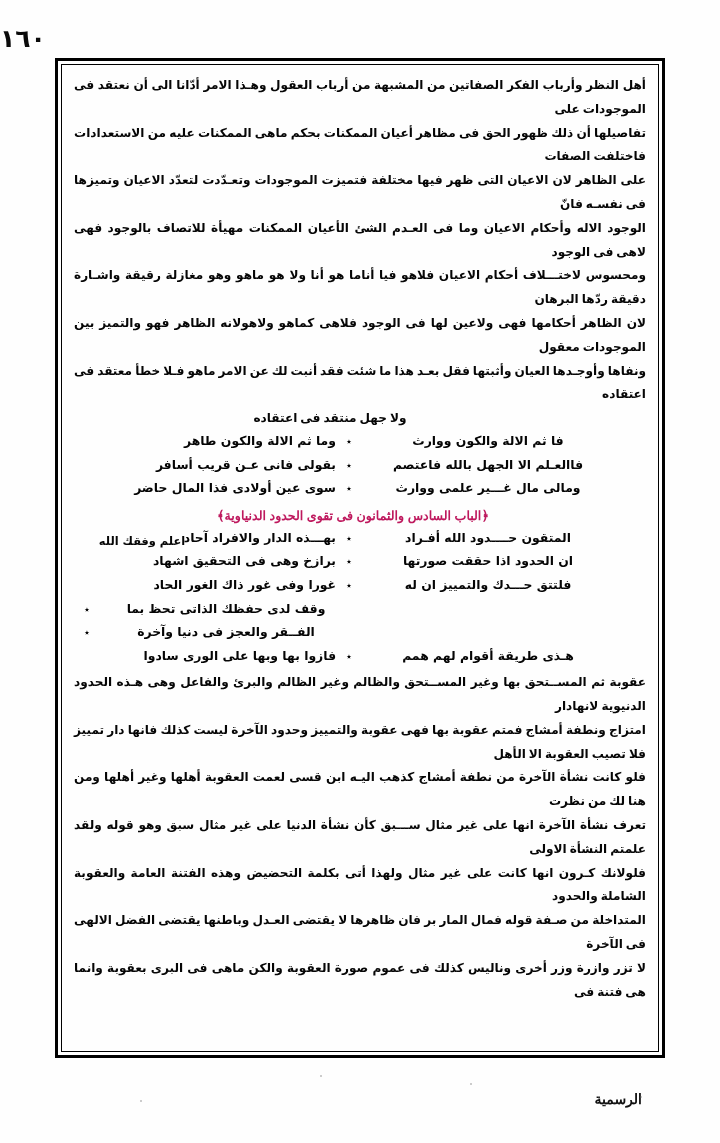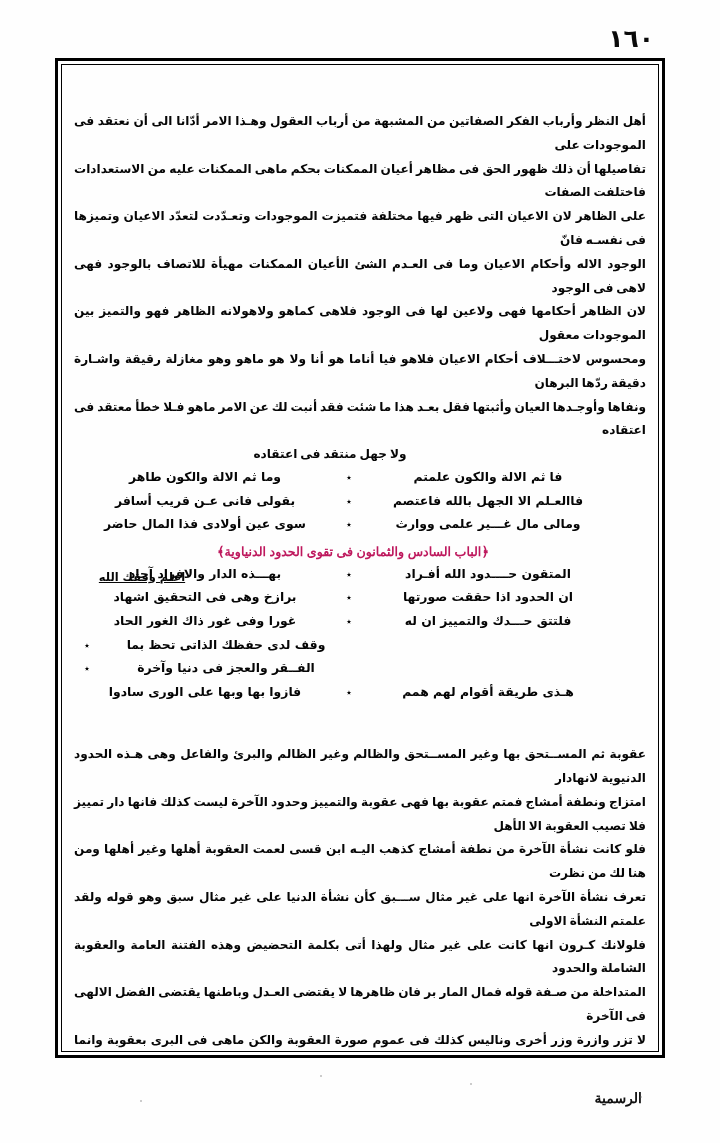--- a/index.html
+++ b/index.html
@@ -29,14 +29,13 @@
     top: 24px;
     left: 0;
     right: 66px;
-    text-align: right;
+    text-align: left;
     direction: rtl;
     font-family: "DejaVu Sans", sans-serif;
     font-size: 25px;
     font-weight: 700;
     letter-spacing: 1px;
     color: #0a0a0a;
-    padding-left: 16px;
   }
 
   

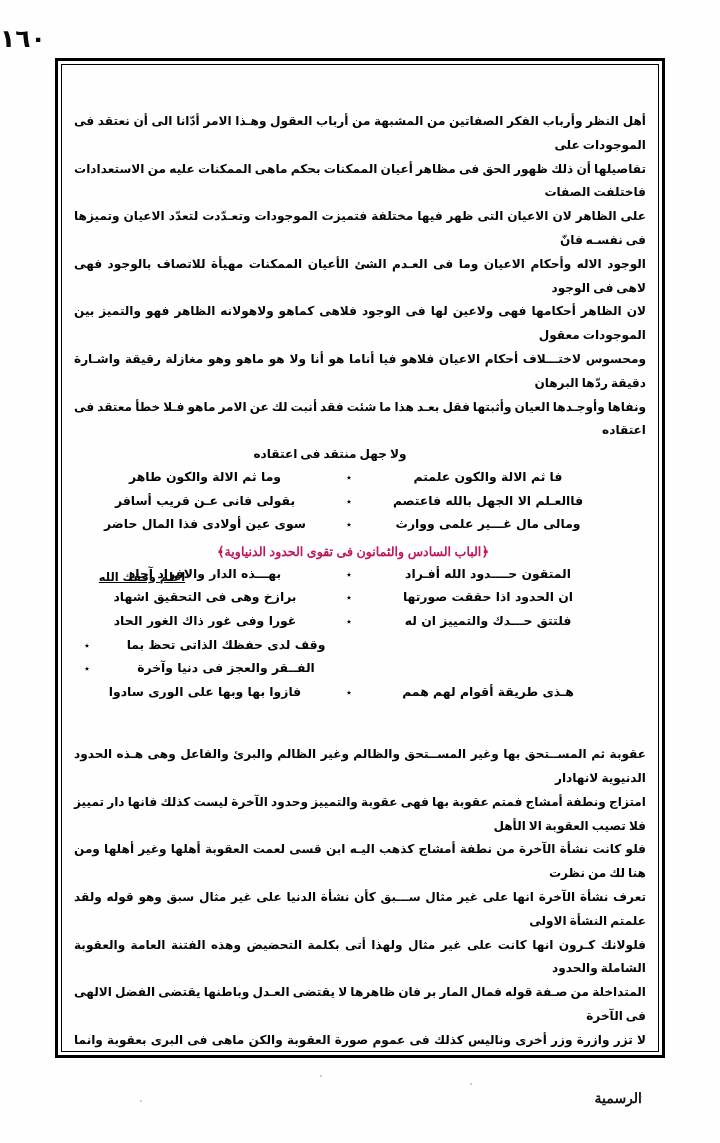--- a/index.html
+++ b/index.html
@@ -70,7 +70,6 @@
     letter-spacing: -0.45px;
     word-spacing: -1.2px;
     color: #060606;
-    margin-top: 36px;
     -webkit-font-smoothing: none;
   }
   .prose p {

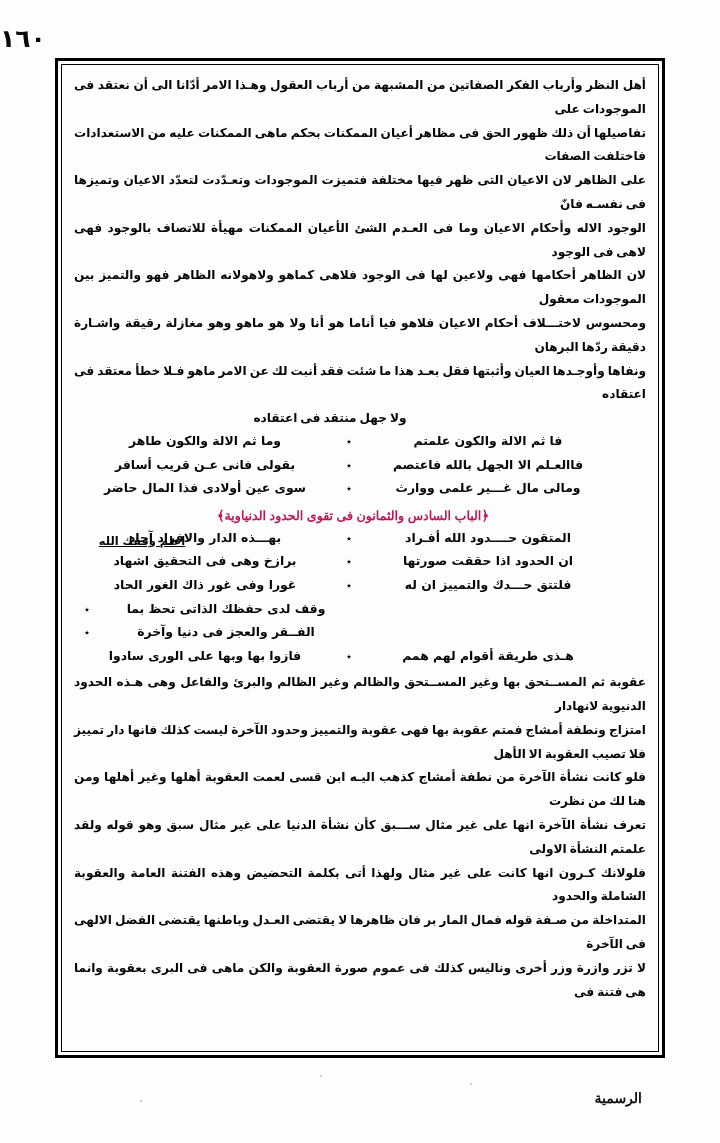--- a/index.html
+++ b/index.html
@@ -197,8 +197,8 @@
         <p>تفاصيلها أن ذلك ظهور الحق فى مظاهر أعيان الممكنات بحكم ماهى الممكنات عليه من الاستعدادات فاختلفت الصفات</p>
         <p>على الظاهر لان الاعيان التى ظهر فيها مختلفة فتميزت الموجودات وتعـدّدت لتعدّد الاعيان وتميزها فى نفسـه فانّ</p>
         <p>الوجود الاله وأحكام الاعيان وما فى العـدم الشئ الأعيان الممكنات مهيأة للاتصاف بالوجود فهى لاهى فى الوجود</p>
+        <p>ومحسوس لاختـــلاف أحكام الاعيان فلاهو فيا أناما هو أنا ولا هو ماهو وهو مغازلة رقيقة واشـارة دقيقة ردّها البرهان</p>
         <p>لان الظاهر أحكامها فهى ولاعين لها فى الوجود فلاهى كماهو ولاهولانه الظاهر فهو والتميز بين الموجودات معقول</p>
-        <p>ومحسوس لاختـــلاف أحكام الاعيان فلاهو فيا أناما هو أنا ولا هو ماهو وهو مغازلة رقيقة واشـارة دقيقة ردّها البرهان</p>
         <p>ونفاها وأوجـدها العيان وأثبتها فقل بعـد هذا ما شئت فقد أنبت لك عن الامر ماهو فـلا خطأ معتقد فى اعتقاده</p>
         <span class="tail-line">ولا جهل منتقد فى اعتقاده</span>
       </div>

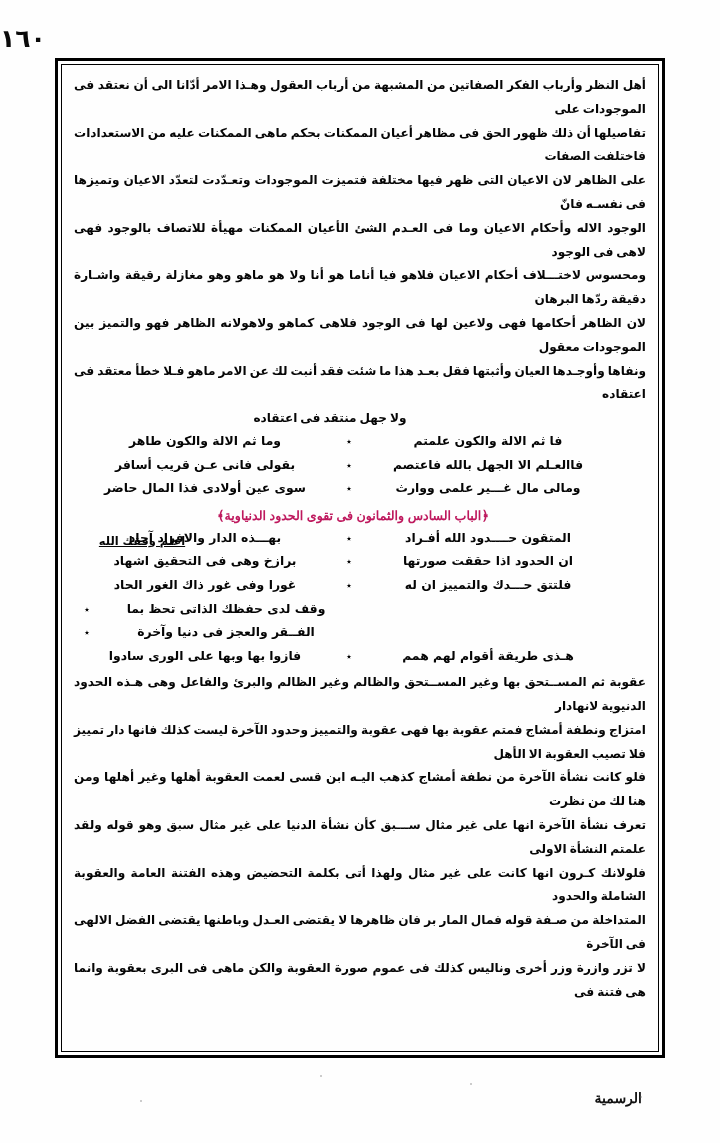--- a/index.html
+++ b/index.html
@@ -119,7 +119,6 @@
   }
   .hemistich.second {
     width: 262px;
-    text-align: center;
     direction: rtl;
   }
   .poem-spacer {

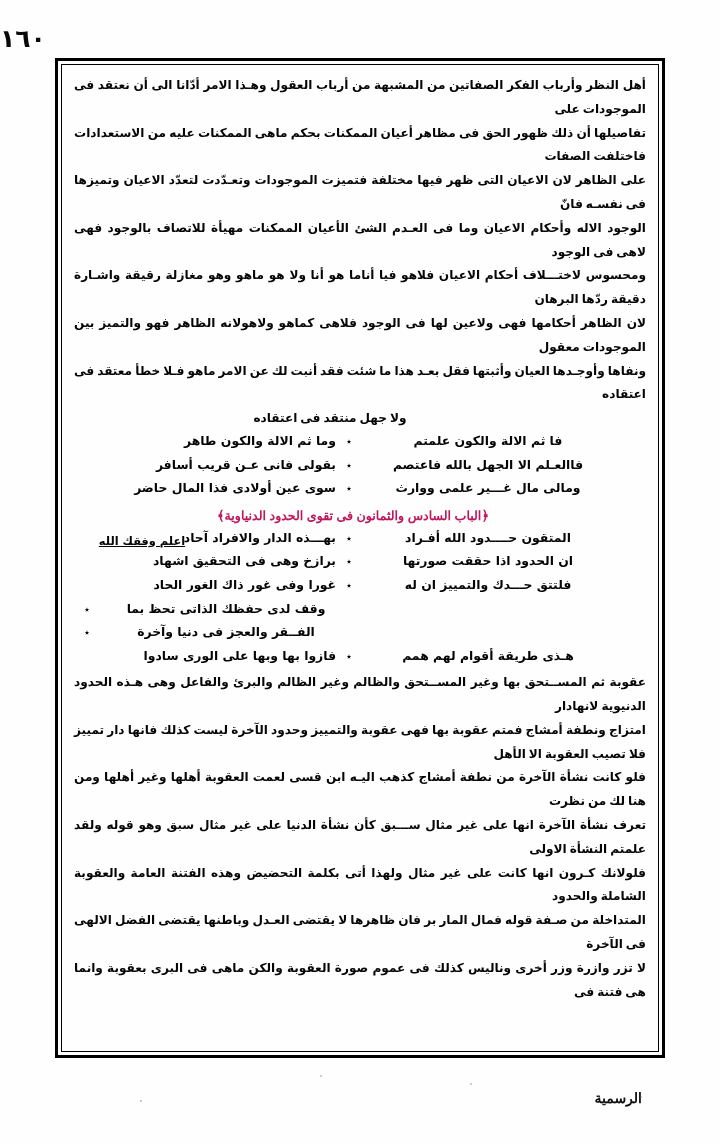--- a/index.html
+++ b/index.html
@@ -205,7 +205,7 @@
       <div class="poem">
         <div class="verse">
           <span class="poem-spacer"></span>
-          <span class="hemistich first">فا ثم الالة والكون علمتم</span>
+          <span class="hemistich first">فا ثم الالة والكون ووارث</span>
           <span class="verse-star">٭</span>
           <span class="hemistich second">وما ثم الالة والكون طاهر</span>
         </div>

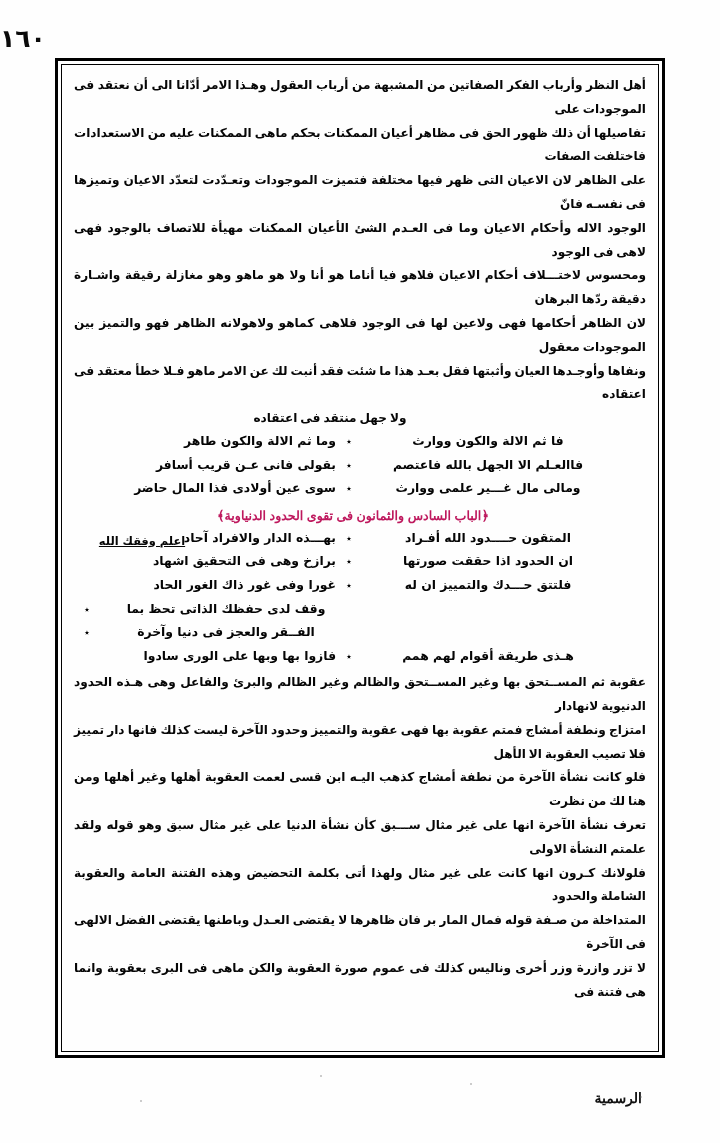--- a/index.html
+++ b/index.html
@@ -157,7 +157,6 @@
     letter-spacing: -0.5px;
     color: #060606;
     line-height: 23.6px;
-    text-decoration: underline;
   }
 
   

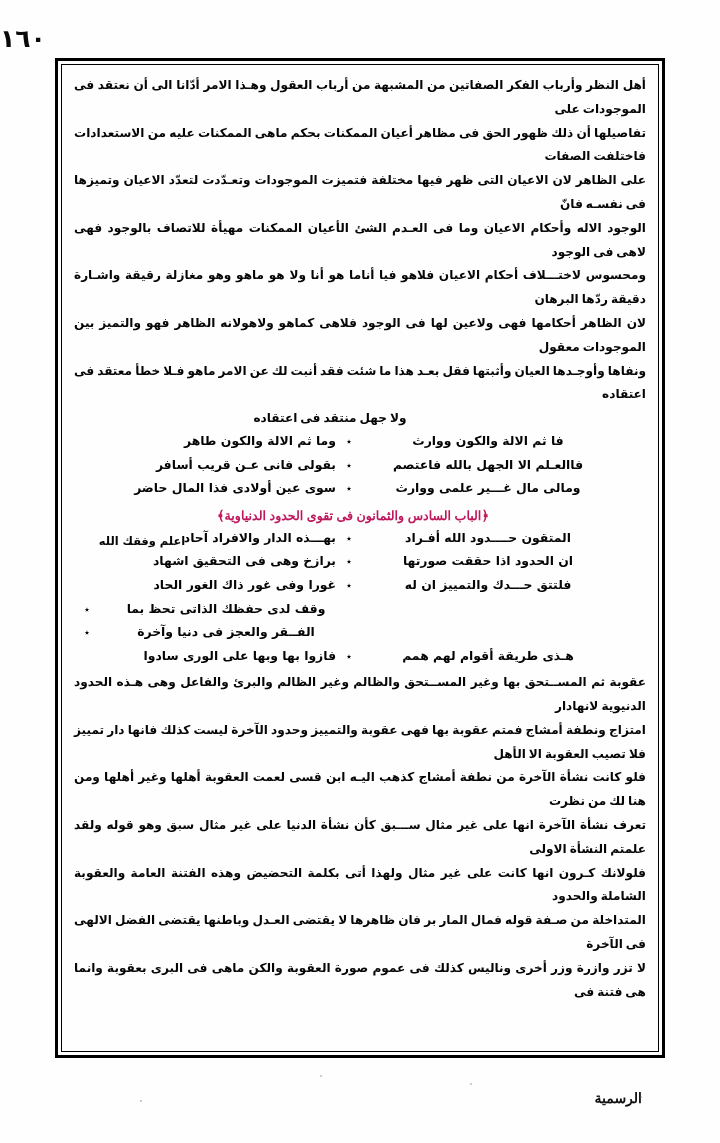--- a/index.html
+++ b/index.html
@@ -165,7 +165,7 @@
     bottom: 36px;
     right: 78px;
     direction: rtl;
-    font-family: Liberation Serif, serif;
+    font-family: Liberation Sans, sans-serif;
     font-size: 14px;
     font-weight: 600;
     letter-spacing: -0.4px;

